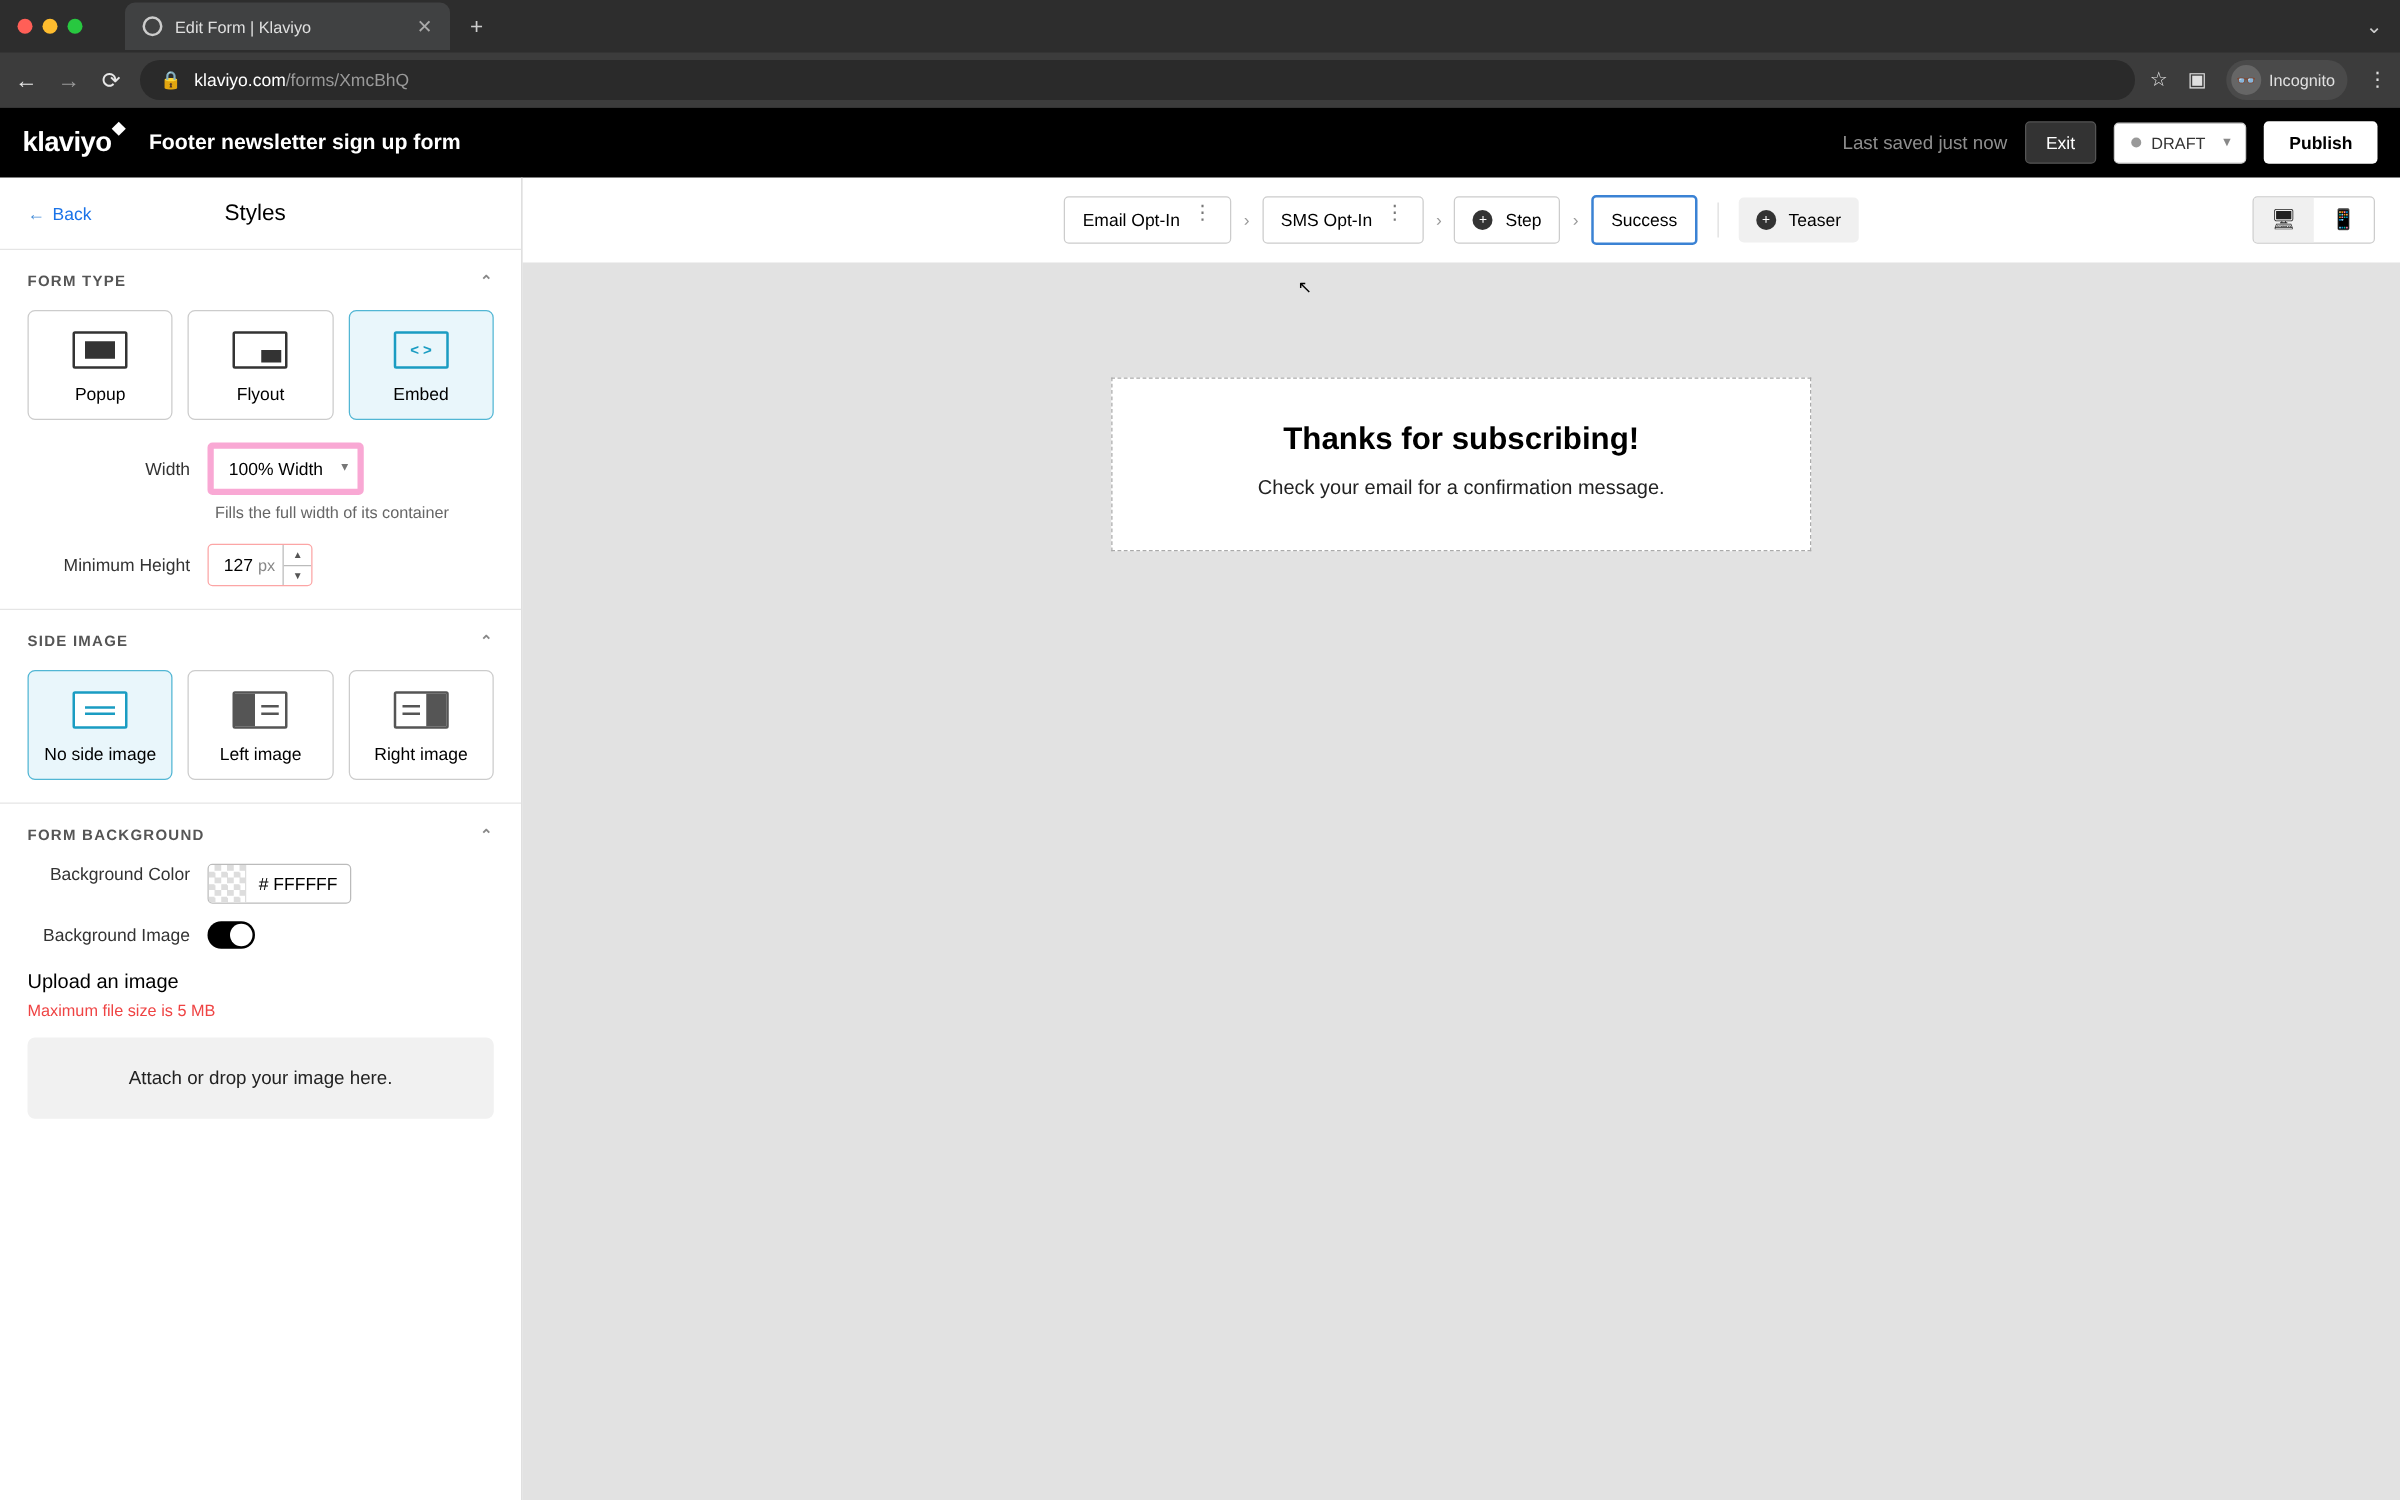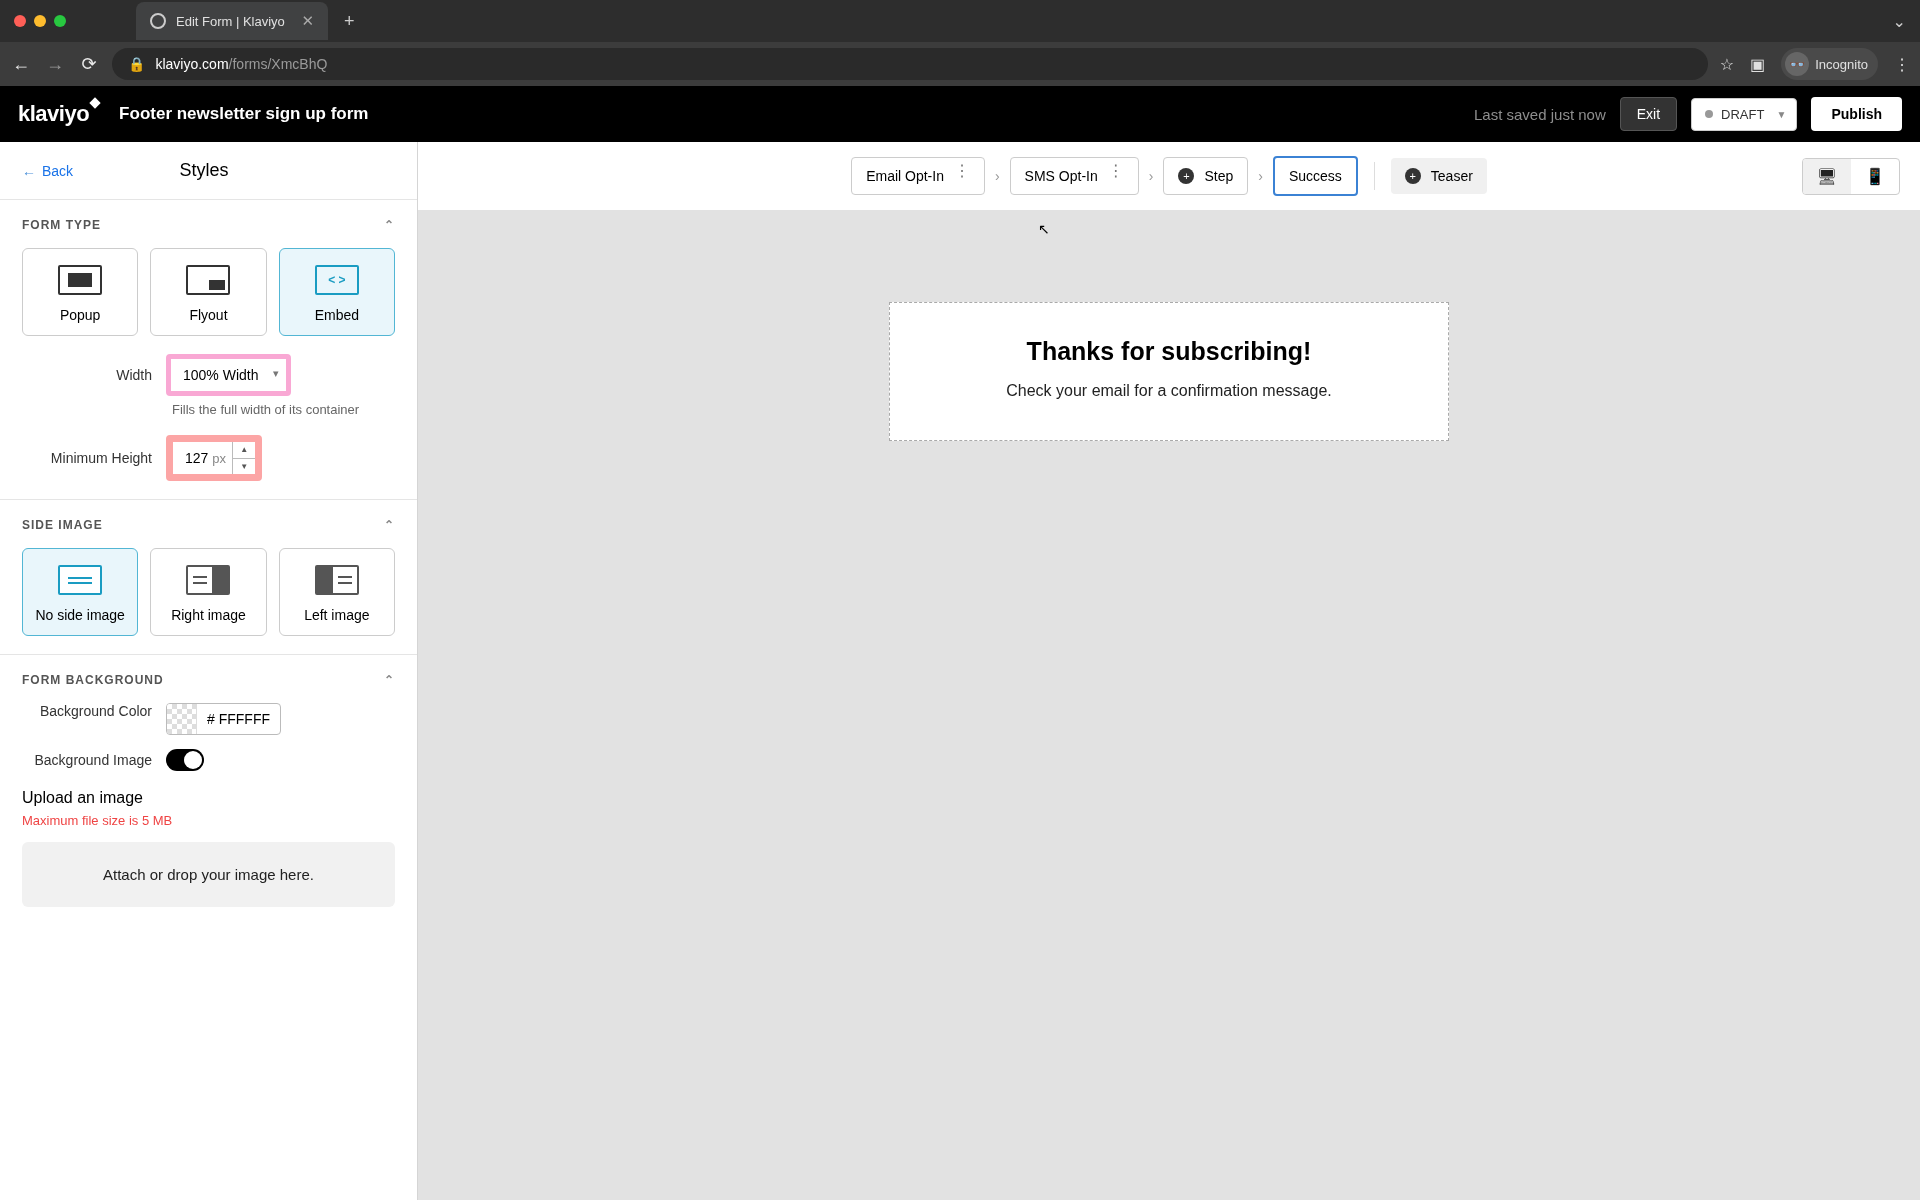--- a/index.html
+++ b/index.html
@@ -15,7 +15,7 @@
 .tl.yellow { background: #febc2e; }
 .tl.green { background: #28c840; }
 .tab-strip { display: flex; align-items: center; gap: 8px; padding-left: 20px; }
-.browser-tab { background: #404142; color: #e0e0e0; border-radius: 8px 8px 0 0; padding: 10px 14px; display: flex; align-items: center; gap: 10px; font-size: 13px; width: 192px; margin-left: 36px; }
+.browser-tab { background: #404142; color: #e0e0e0; border-radius: 8px 8px 0 0; padding: 10px 14px; display: flex; align-items: center; gap: 10px; font-size: 13px; width: 260px; }
 .tab-favicon { width: 16px; height: 16px; border-radius: 50%; border: 2px solid #ccc; }
 .tab-close { margin-left: auto; color: #aaa; font-size: 15px; }
 .tab-chevron { margin-left: auto; margin-right: 14px; color: #ccc; }

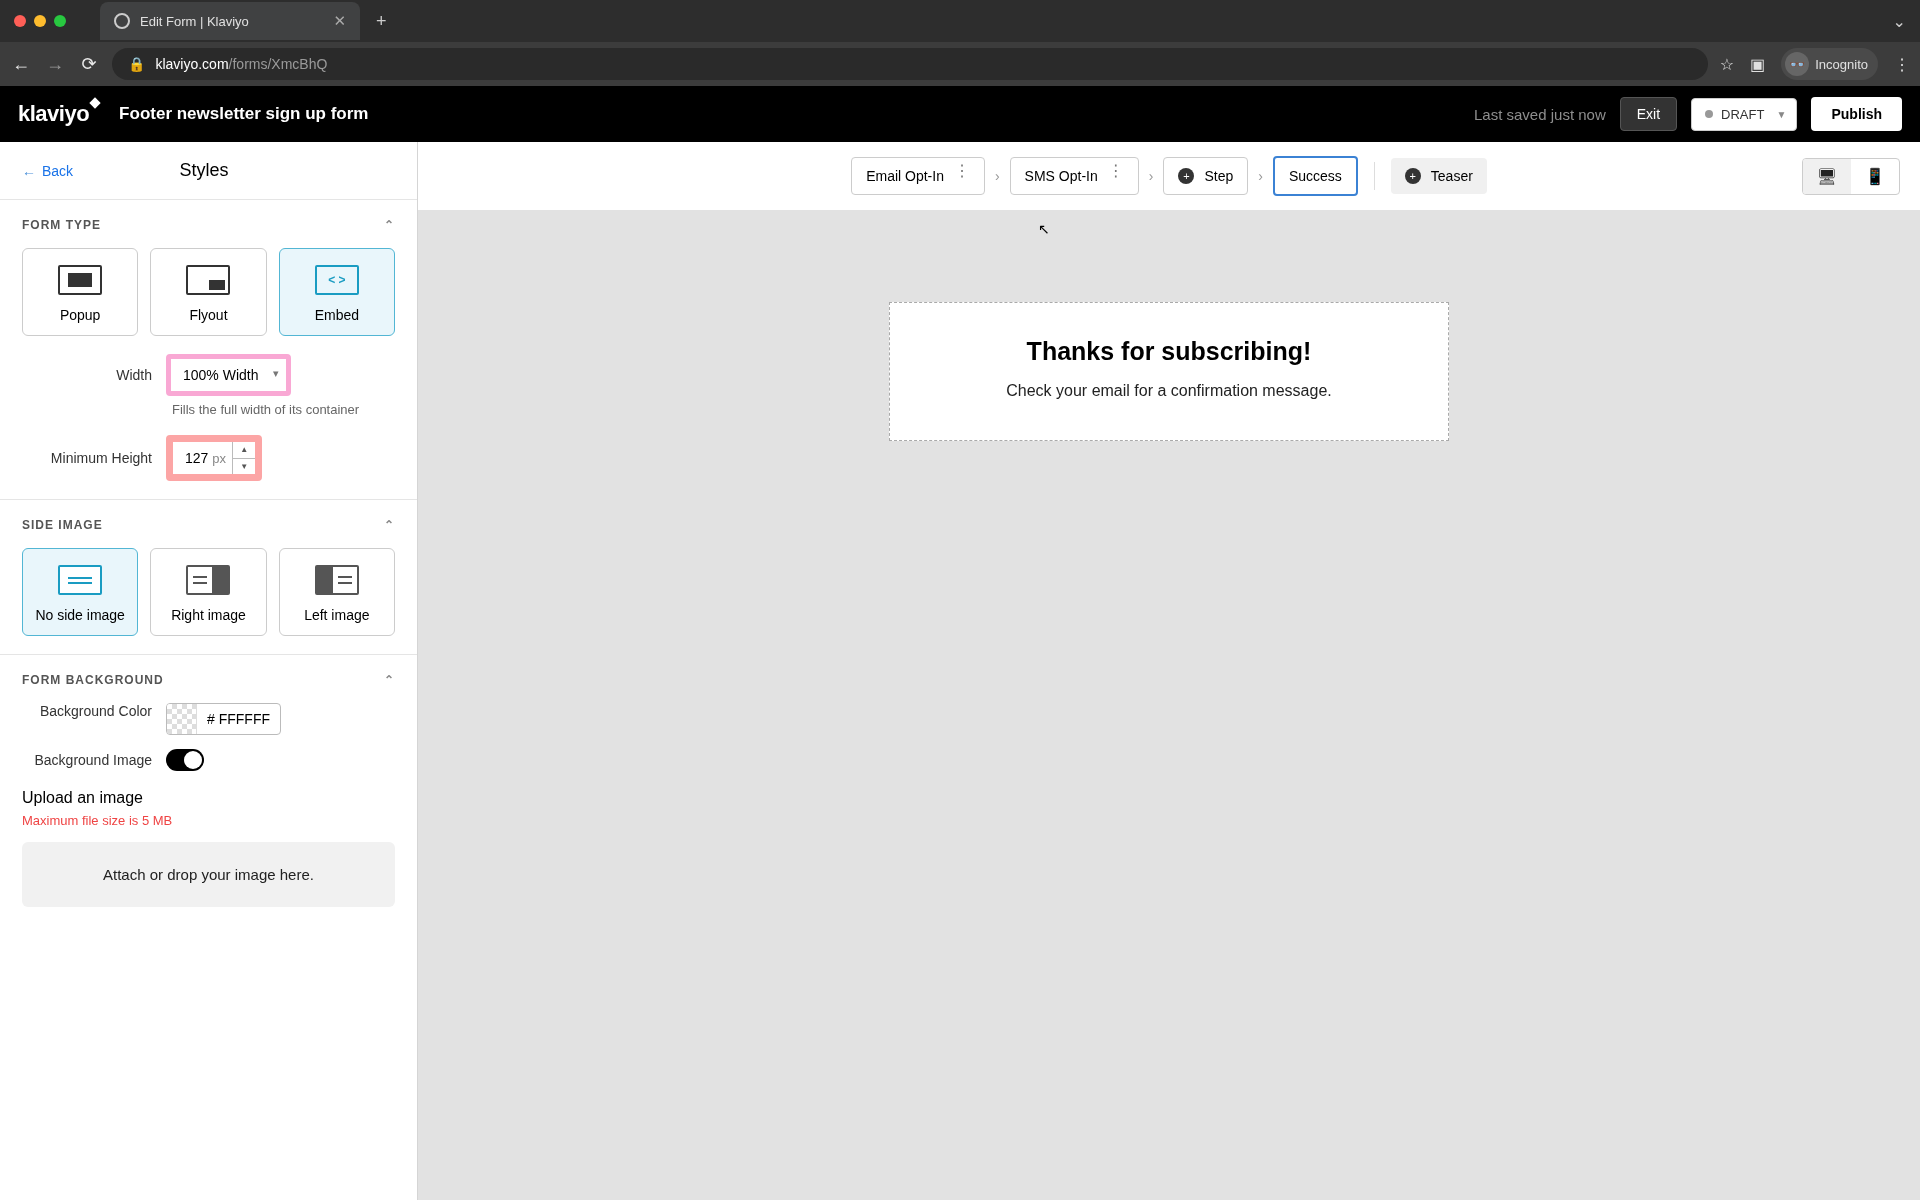--- a/index.html
+++ b/index.html
@@ -85,7 +85,7 @@
 .select-box { border: 5px solid #f9a8d4; border-radius: 4px; padding: 8px 28px 8px 12px; font-size: 14px; position: relative; min-width: 100px; }
 .select-box::after { content: "▾"; position: absolute; right: 8px; top: 8px; color: #777; font-size: 11px; }
 .hint { margin-left: 150px; margin-top: 6px; font-size: 13px; color: #666; }
-.num-input-wrap { display: flex; border: 7px solid #fca5a5; border-radius: 4px; overflow: hidden; }
+.num-input-wrap { display: flex; border: 1px solid #fca5a5; border-radius: 4px; overflow: hidden; }
 .num-input { padding: 8px 6px 8px 12px; font-size: 14px; display: flex; align-items: baseline; gap: 4px; }
 .num-unit { color: #888; font-size: 13px; }
 .spinners { display: flex; flex-direction: column; border-left: 1px solid #bbb; }

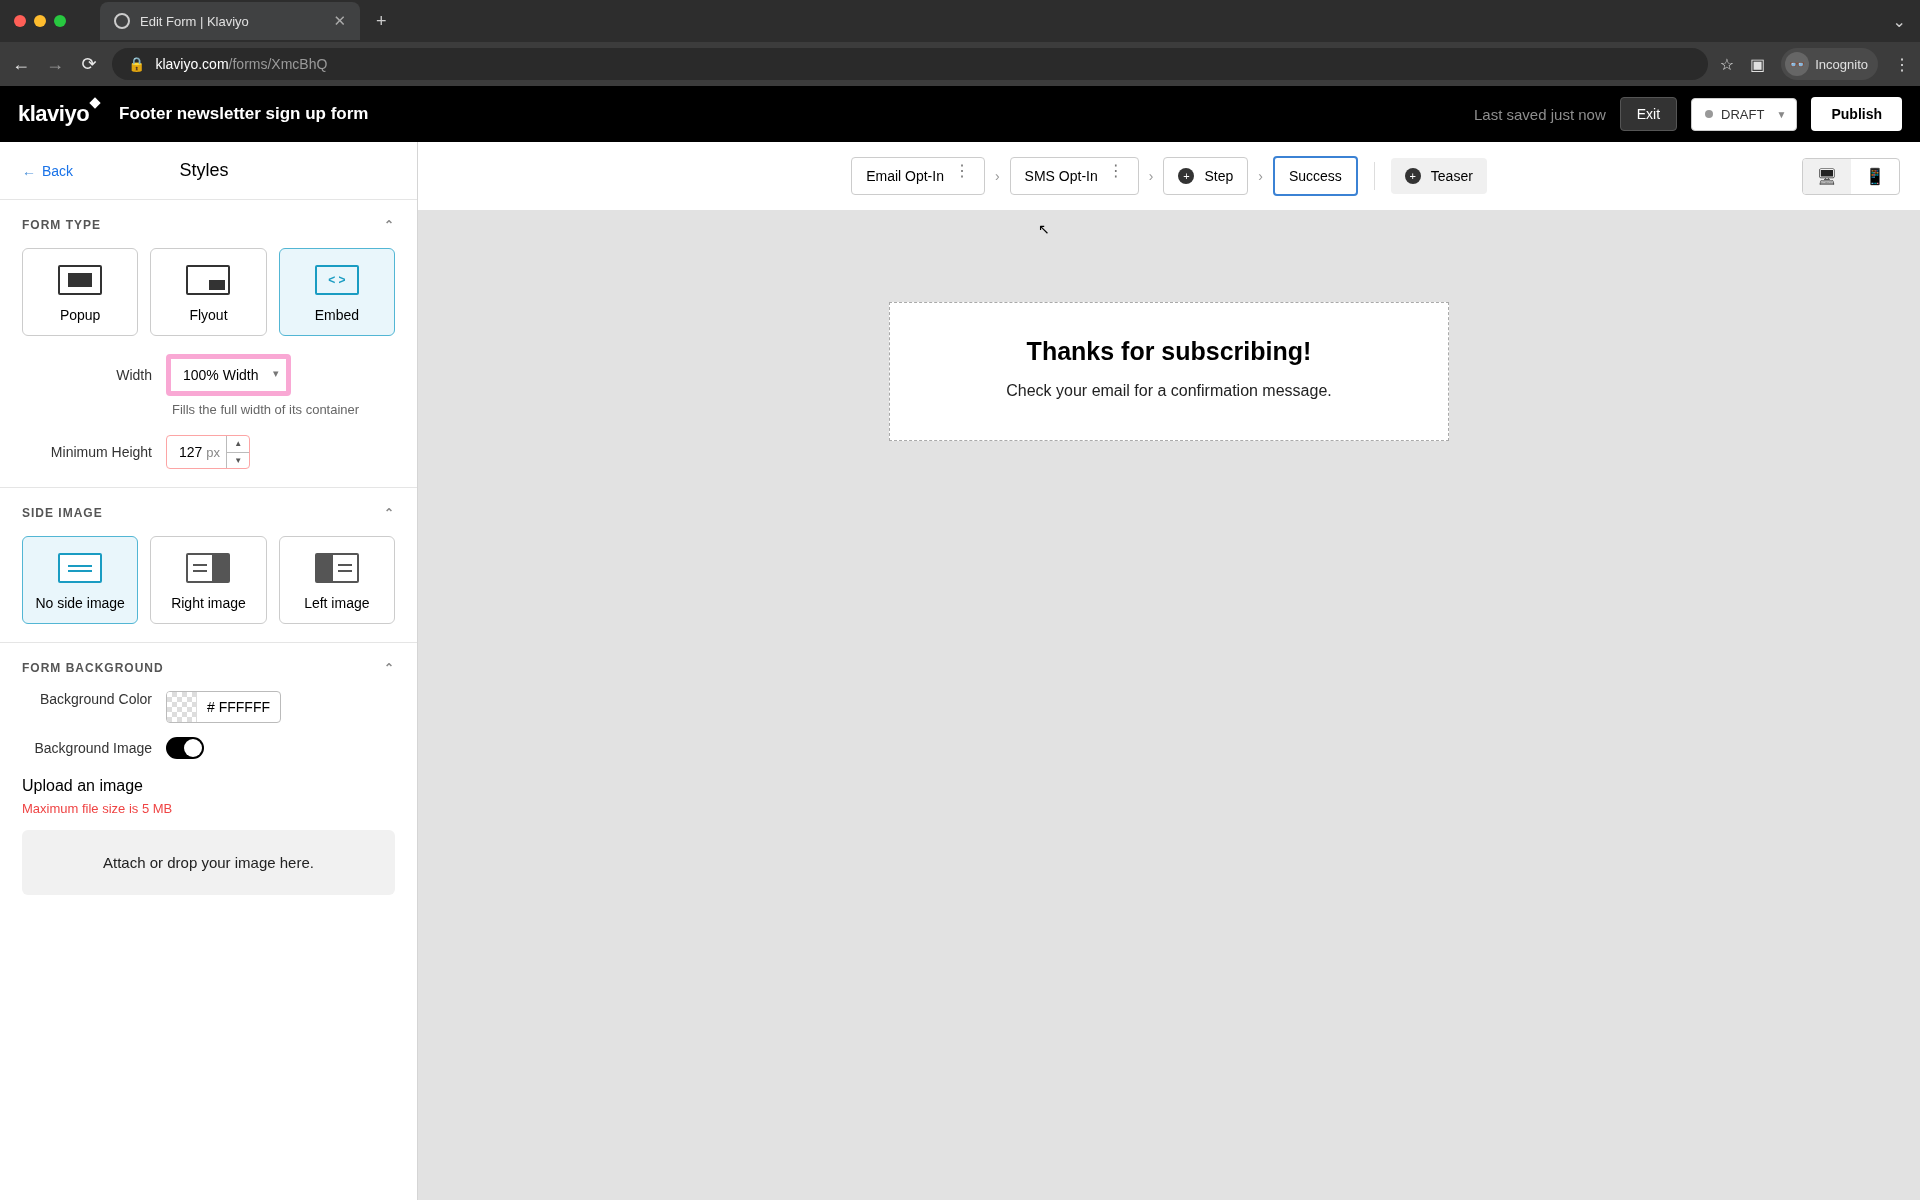--- a/index.html
+++ b/index.html
@@ -242,12 +242,12 @@
           <span>No side image</span>
         </div>
         <div class="type-card">
+          <div class="side-icon left"></div>
+          <span>Left image</span>
+        </div>
+        <div class="type-card">
           <div class="side-icon right"></div>
           <span>Right image</span>
-        </div>
-        <div class="type-card">
-          <div class="side-icon left"></div>
-          <span>Left image</span>
         </div>
       </div>
     </div>

